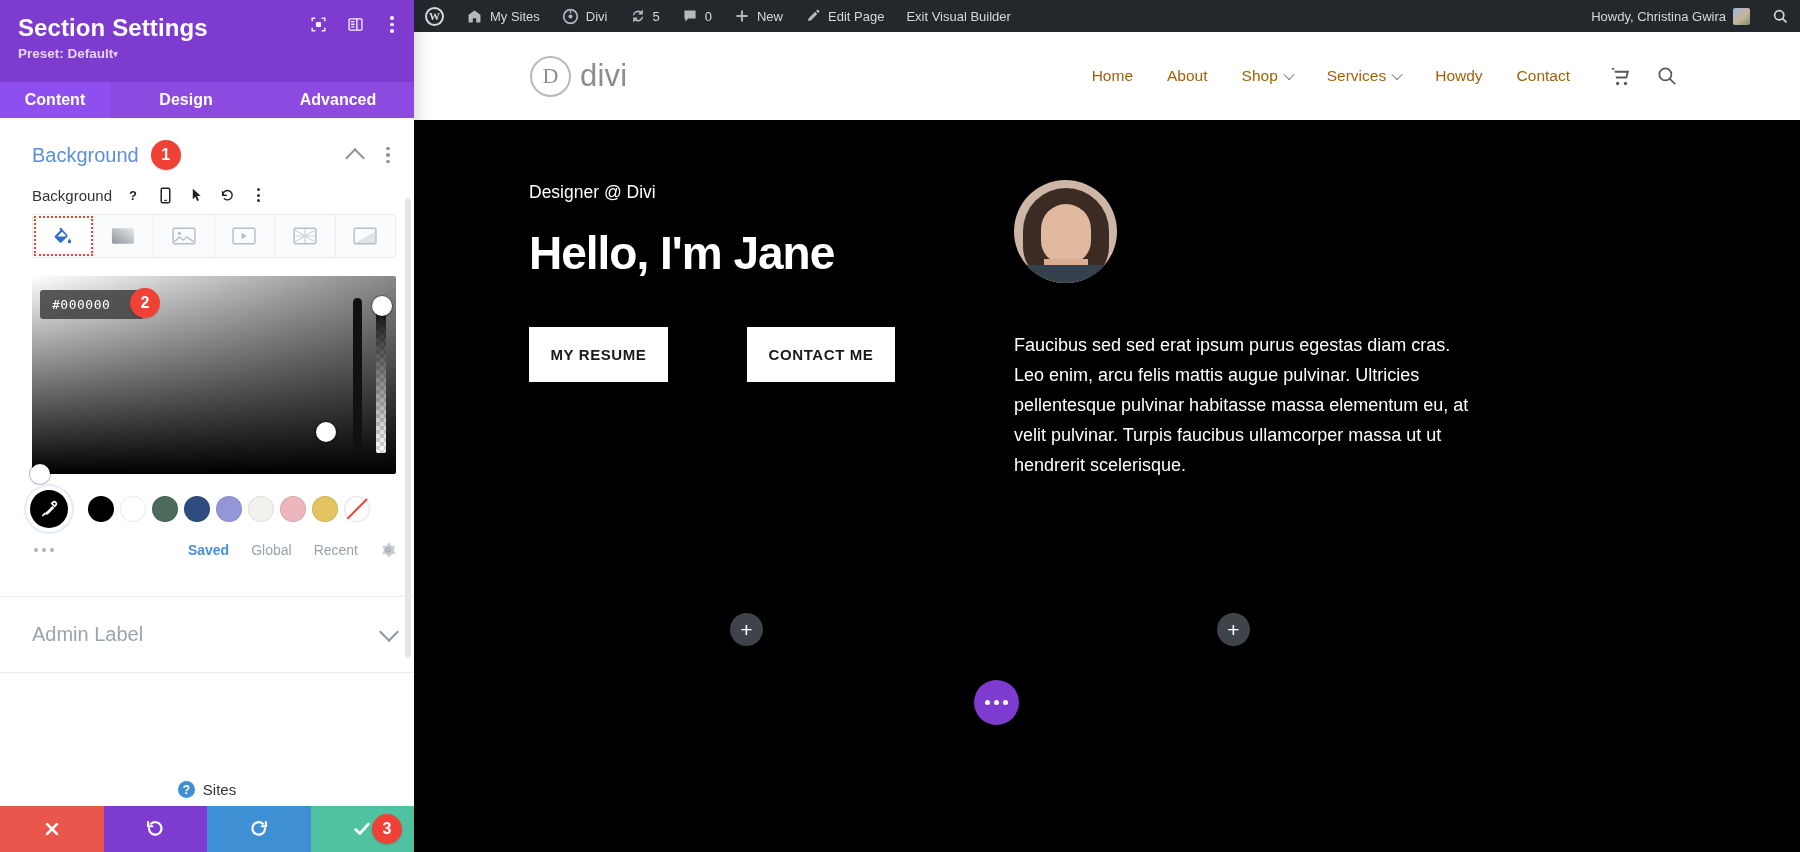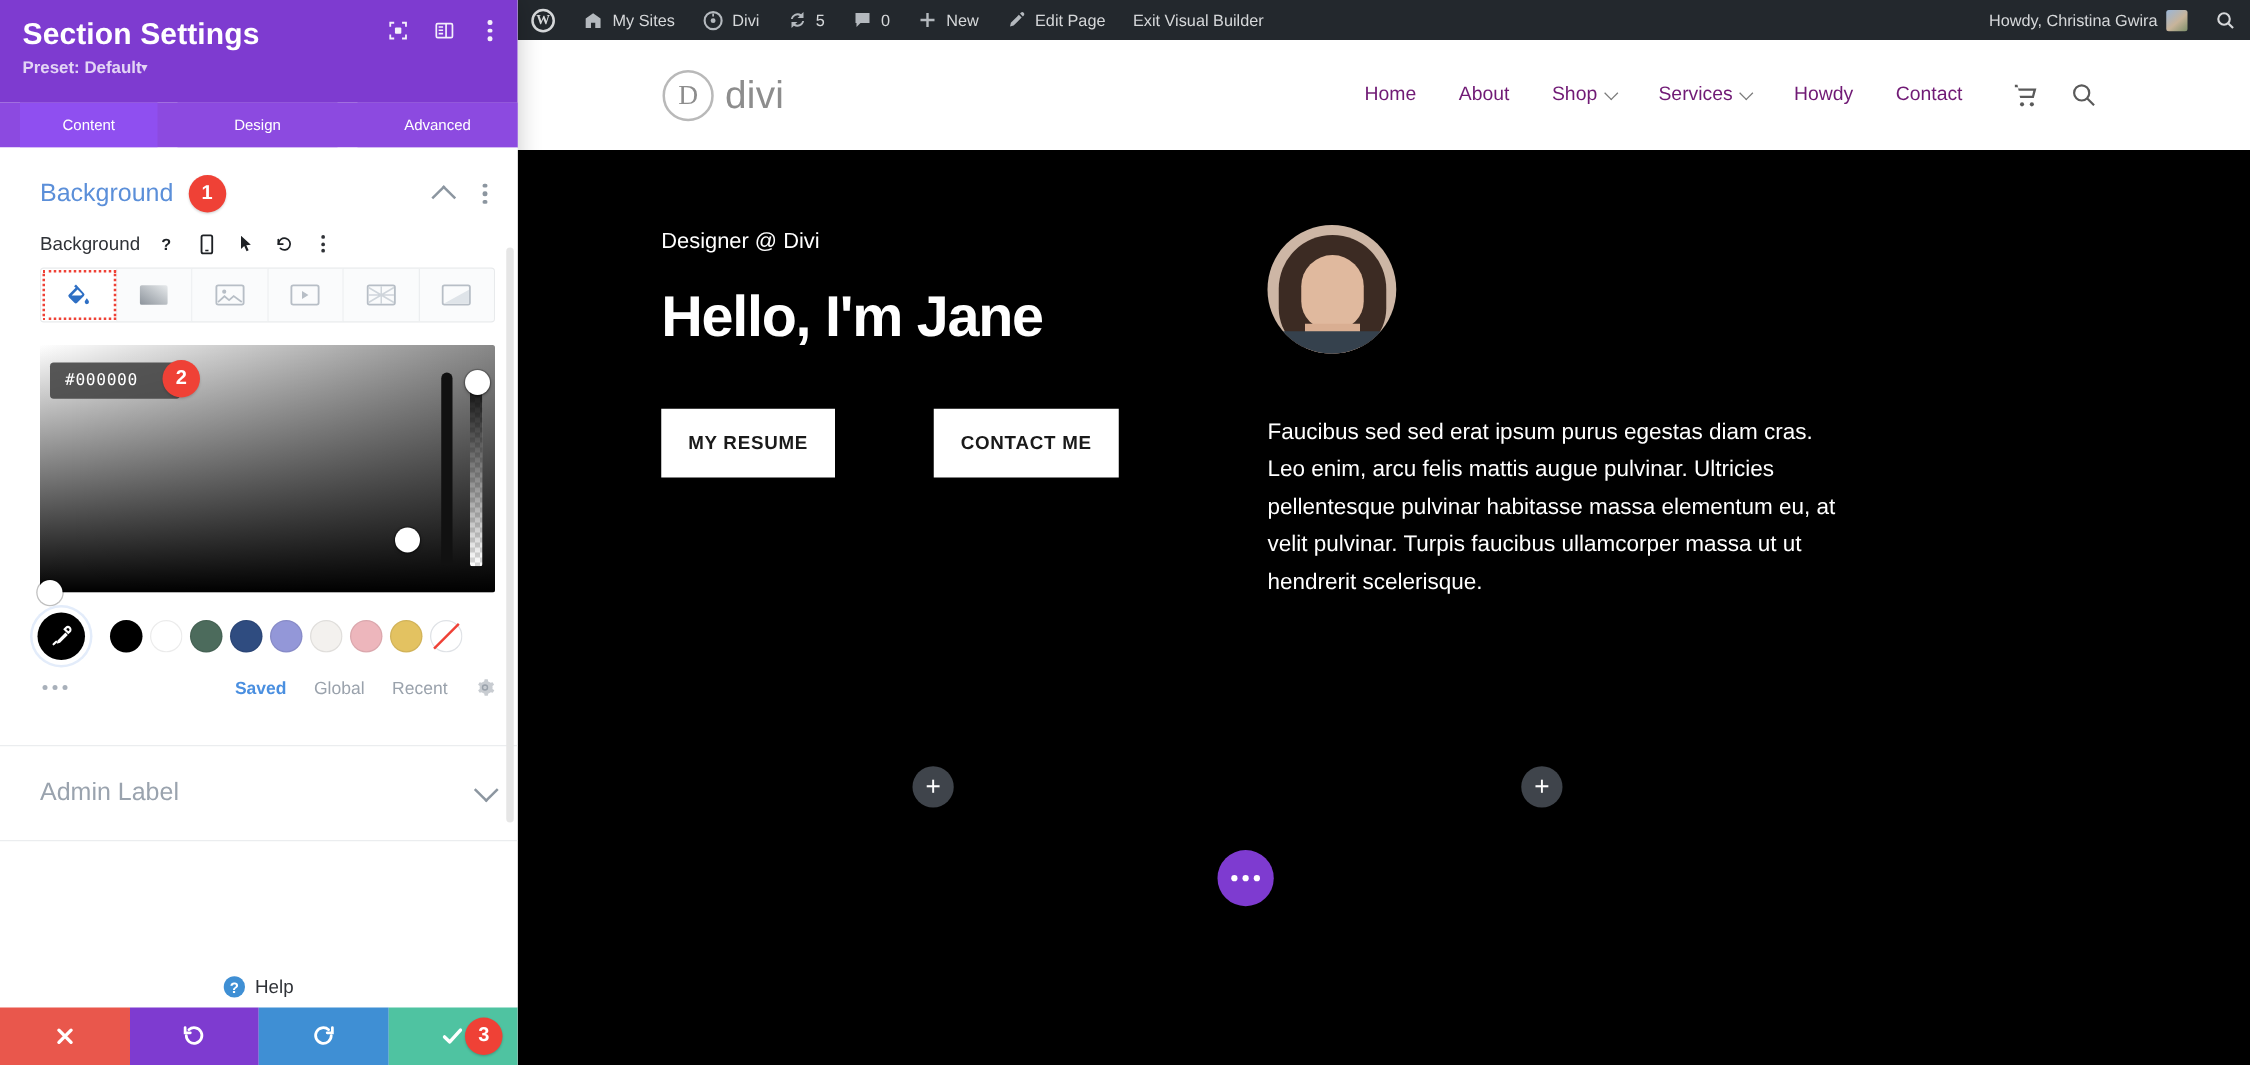--- a/index.html
+++ b/index.html
@@ -261,7 +261,7 @@
   .brand-name { font-size: 31px; color: #8d8d8d; letter-spacing: .2px; font-weight: 400; }
   .nav { margin-left: auto; display: flex; align-items: center; gap: 0; margin-right: 10px; }
   .nav a {
-    color: #701a75; font-size: 15.5px; text-decoration: none; padding: 0 17px;
+    color: #a16207; font-size: 15.5px; text-decoration: none; padding: 0 17px;
     display: inline-flex; align-items: center; gap: 7px; cursor: pointer;
   }
   .nav .dd::after {

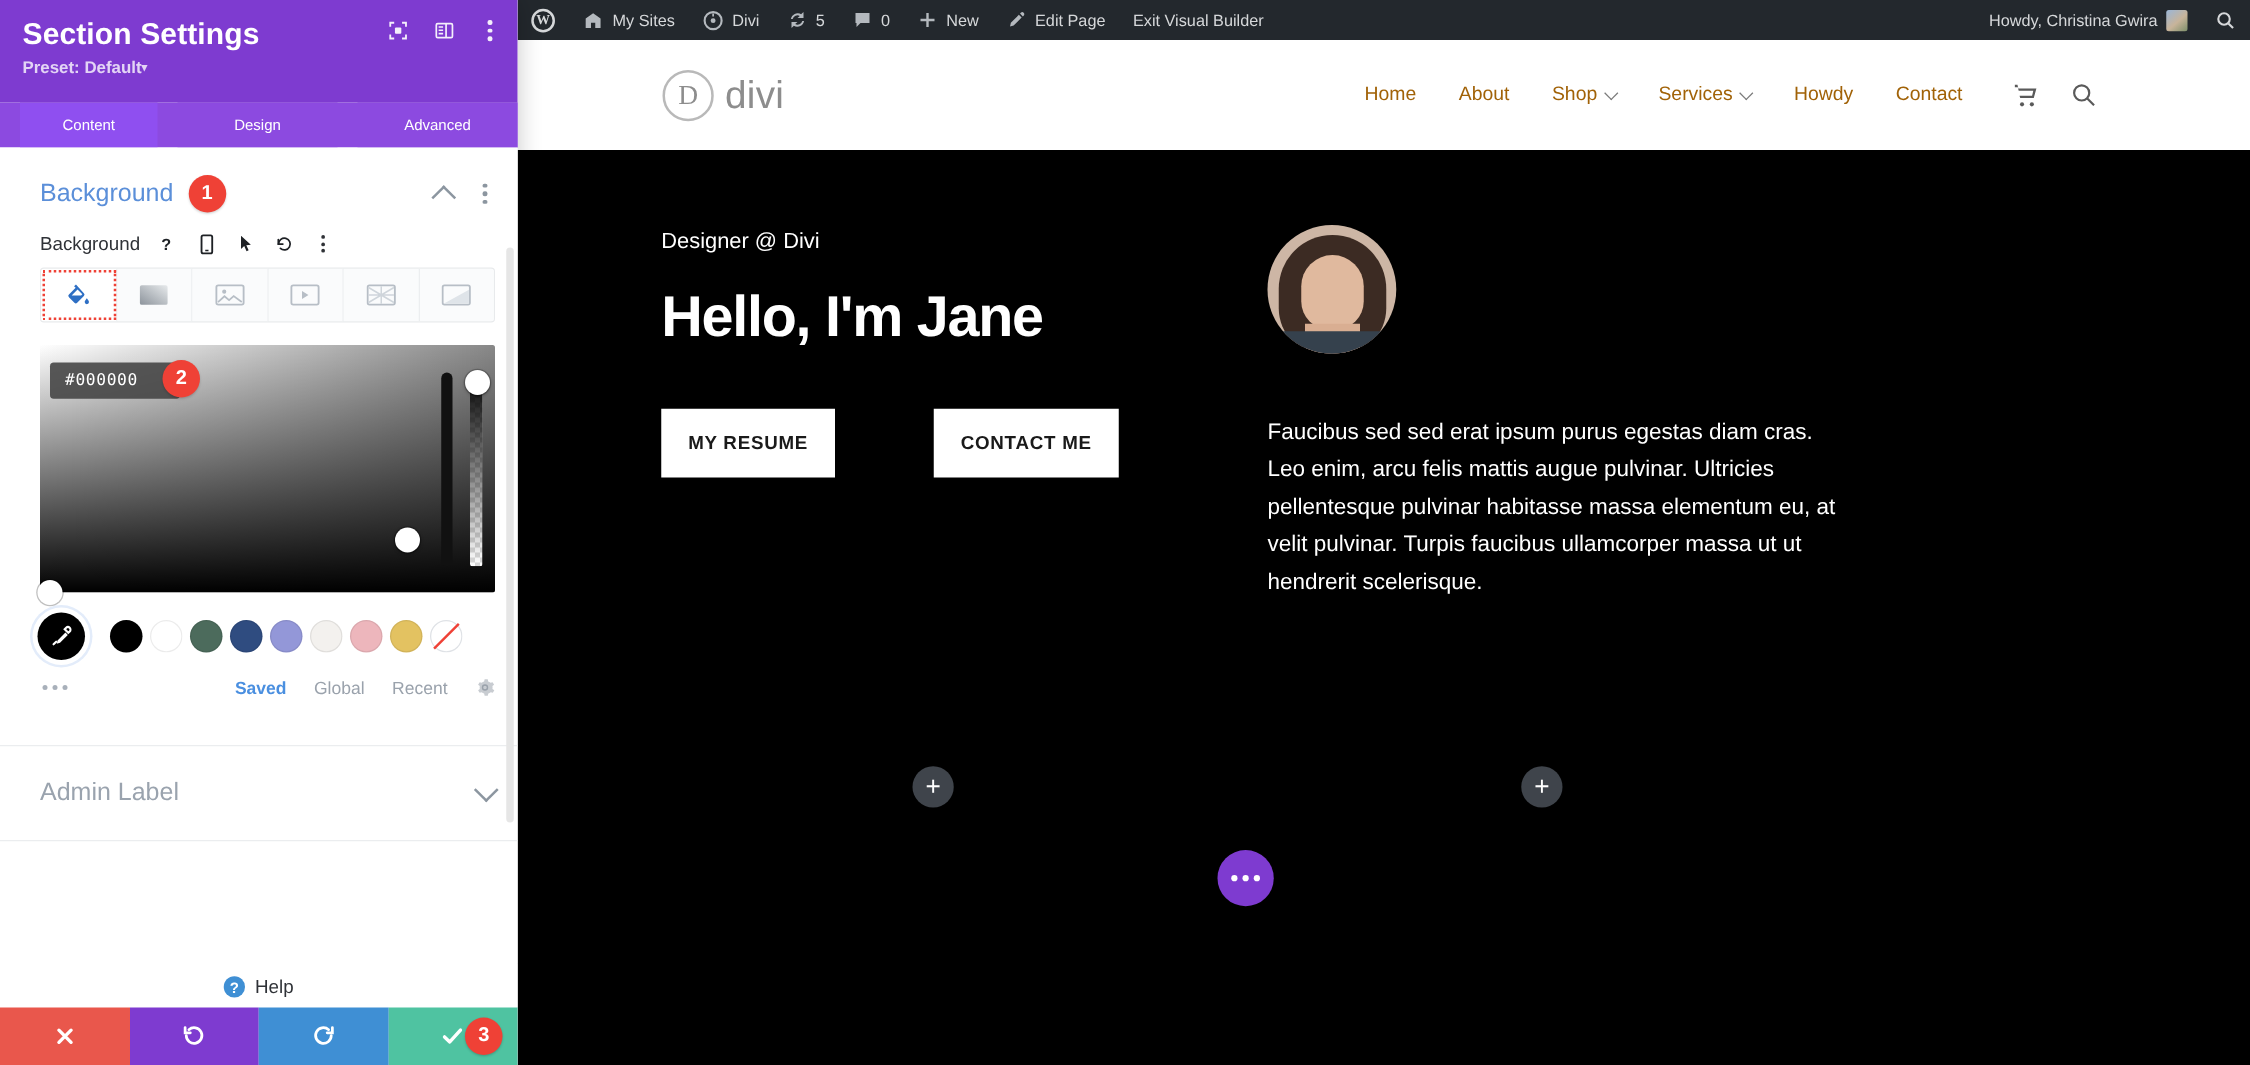--- a/index.html
+++ b/index.html
@@ -50,9 +50,8 @@
   }
   .panel-tabs .tab {
     flex: 1; display: flex; align-items: center; justify-content: center;
-    color: #fff; font-size: 12px; font-weight: 400; cursor: pointer;
+    color: #fff; font-size: 16px; font-weight: 700; cursor: pointer;
     background: #8c4ae0;
-    margin-left: 16px;
   }
   .panel-tabs .tab.active { background: #8f4ff0; }
   .panel-tabs .tab:nth-child(1) { flex: 0 0 110px; }

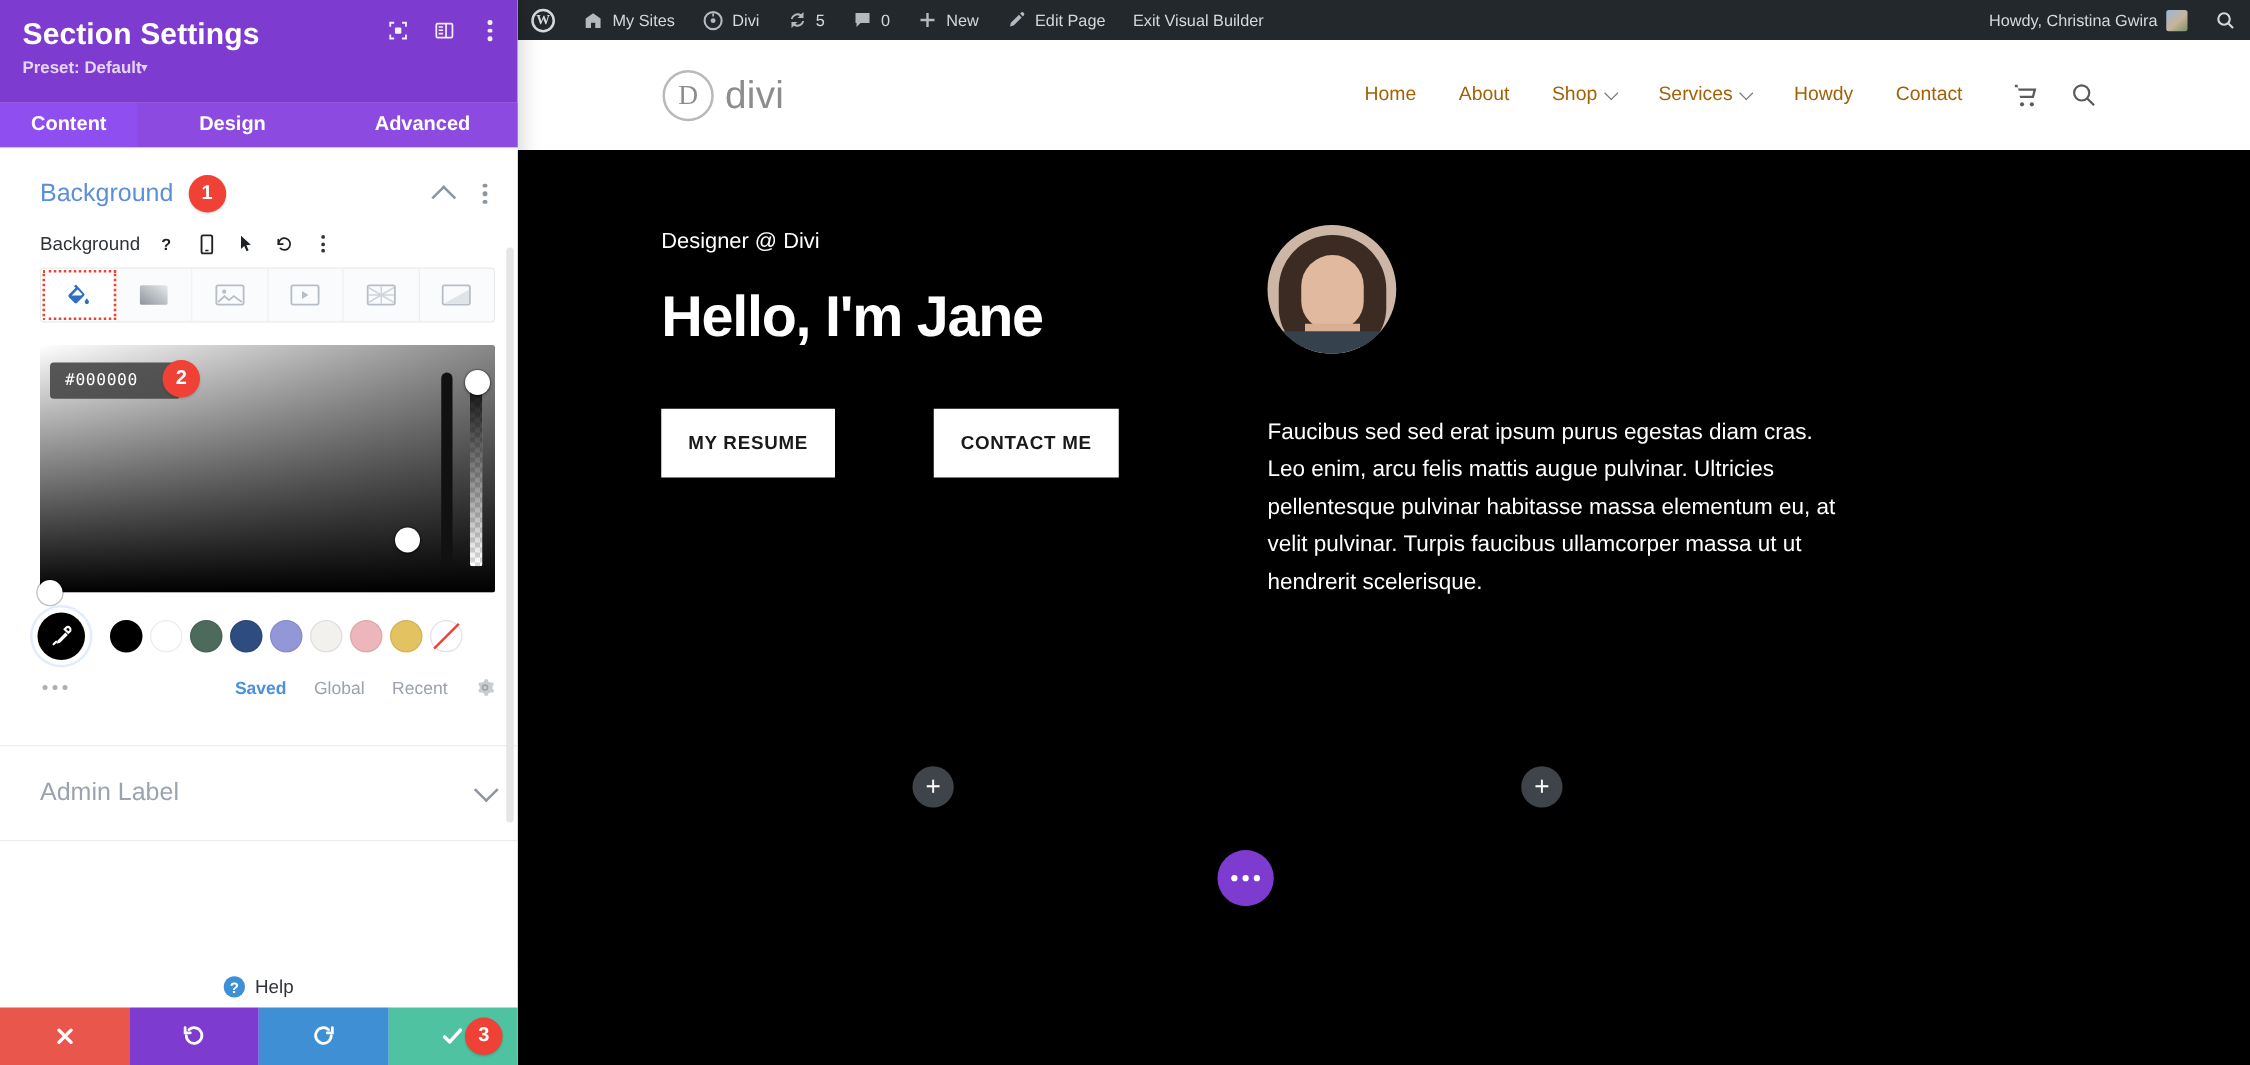--- a/index.html
+++ b/index.html
@@ -667,7 +667,7 @@
 
     <div class="help-row">
       <span class="help-ico">?</span>
-      <span class="help-txt">Help</span>
+      <span class="help-txt">Sites</span>
     </div>
 
     <div class="panel-footer">

